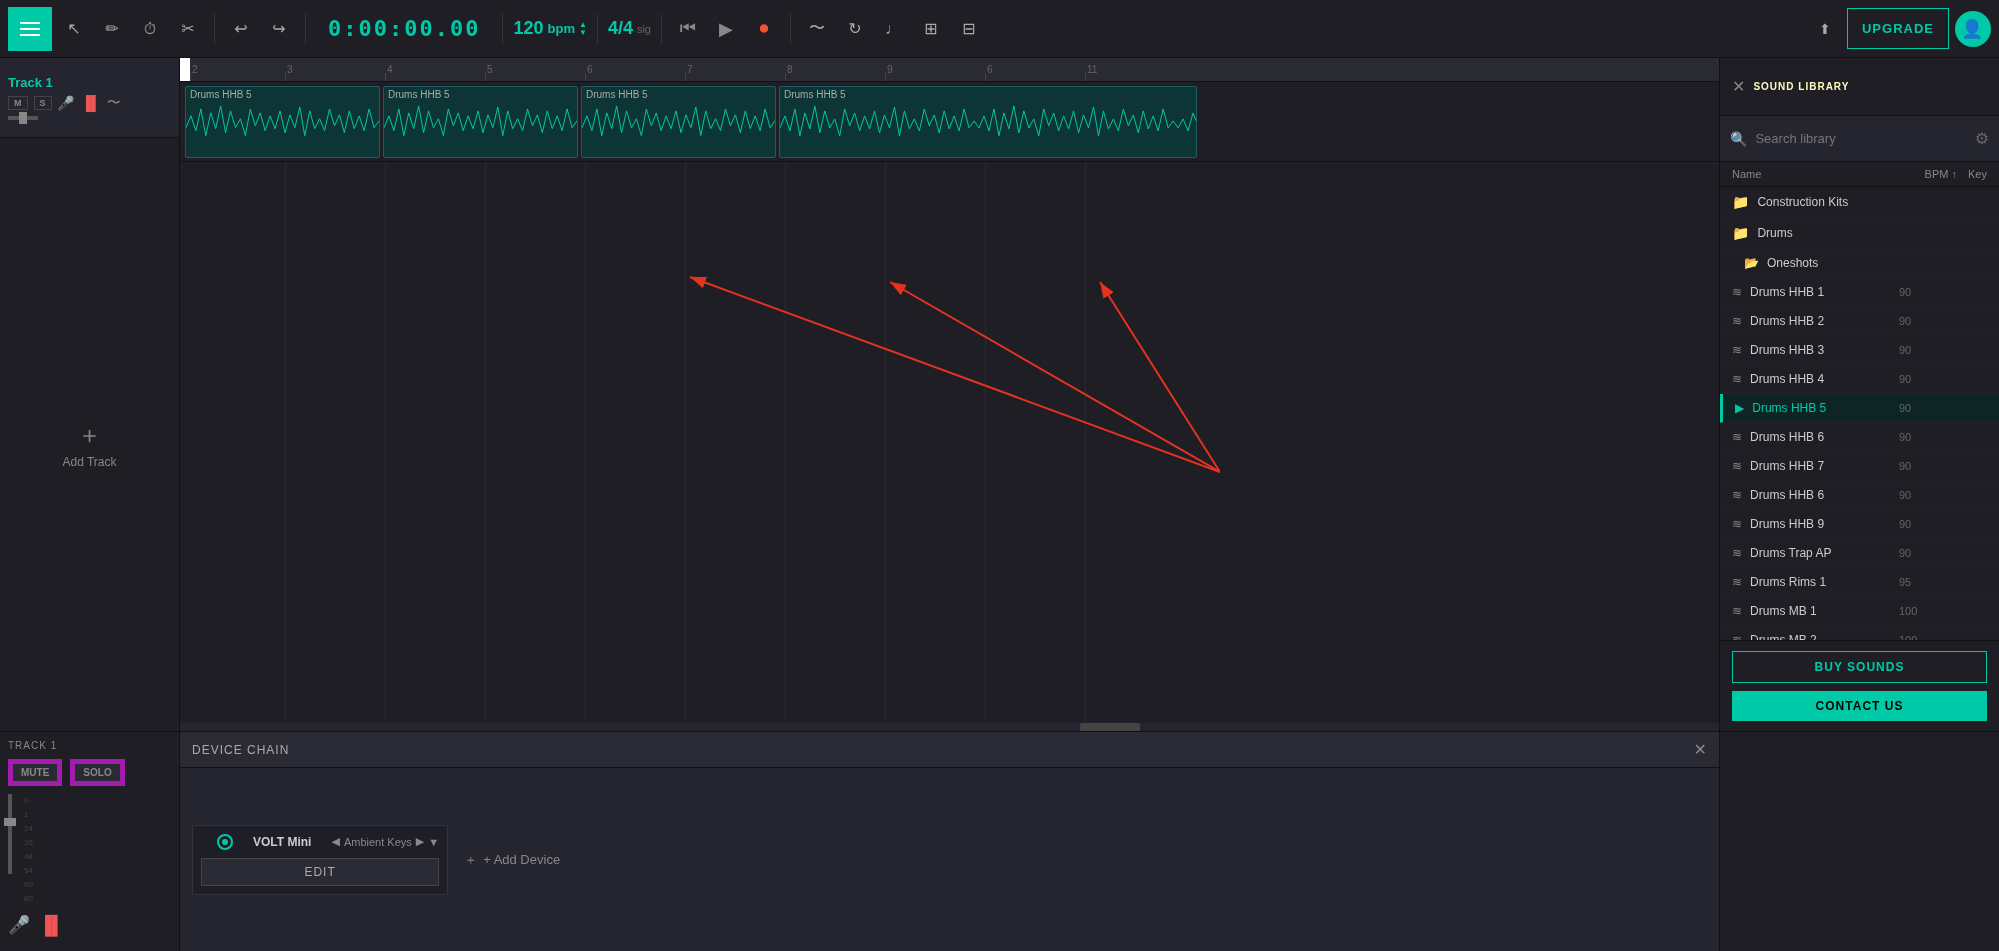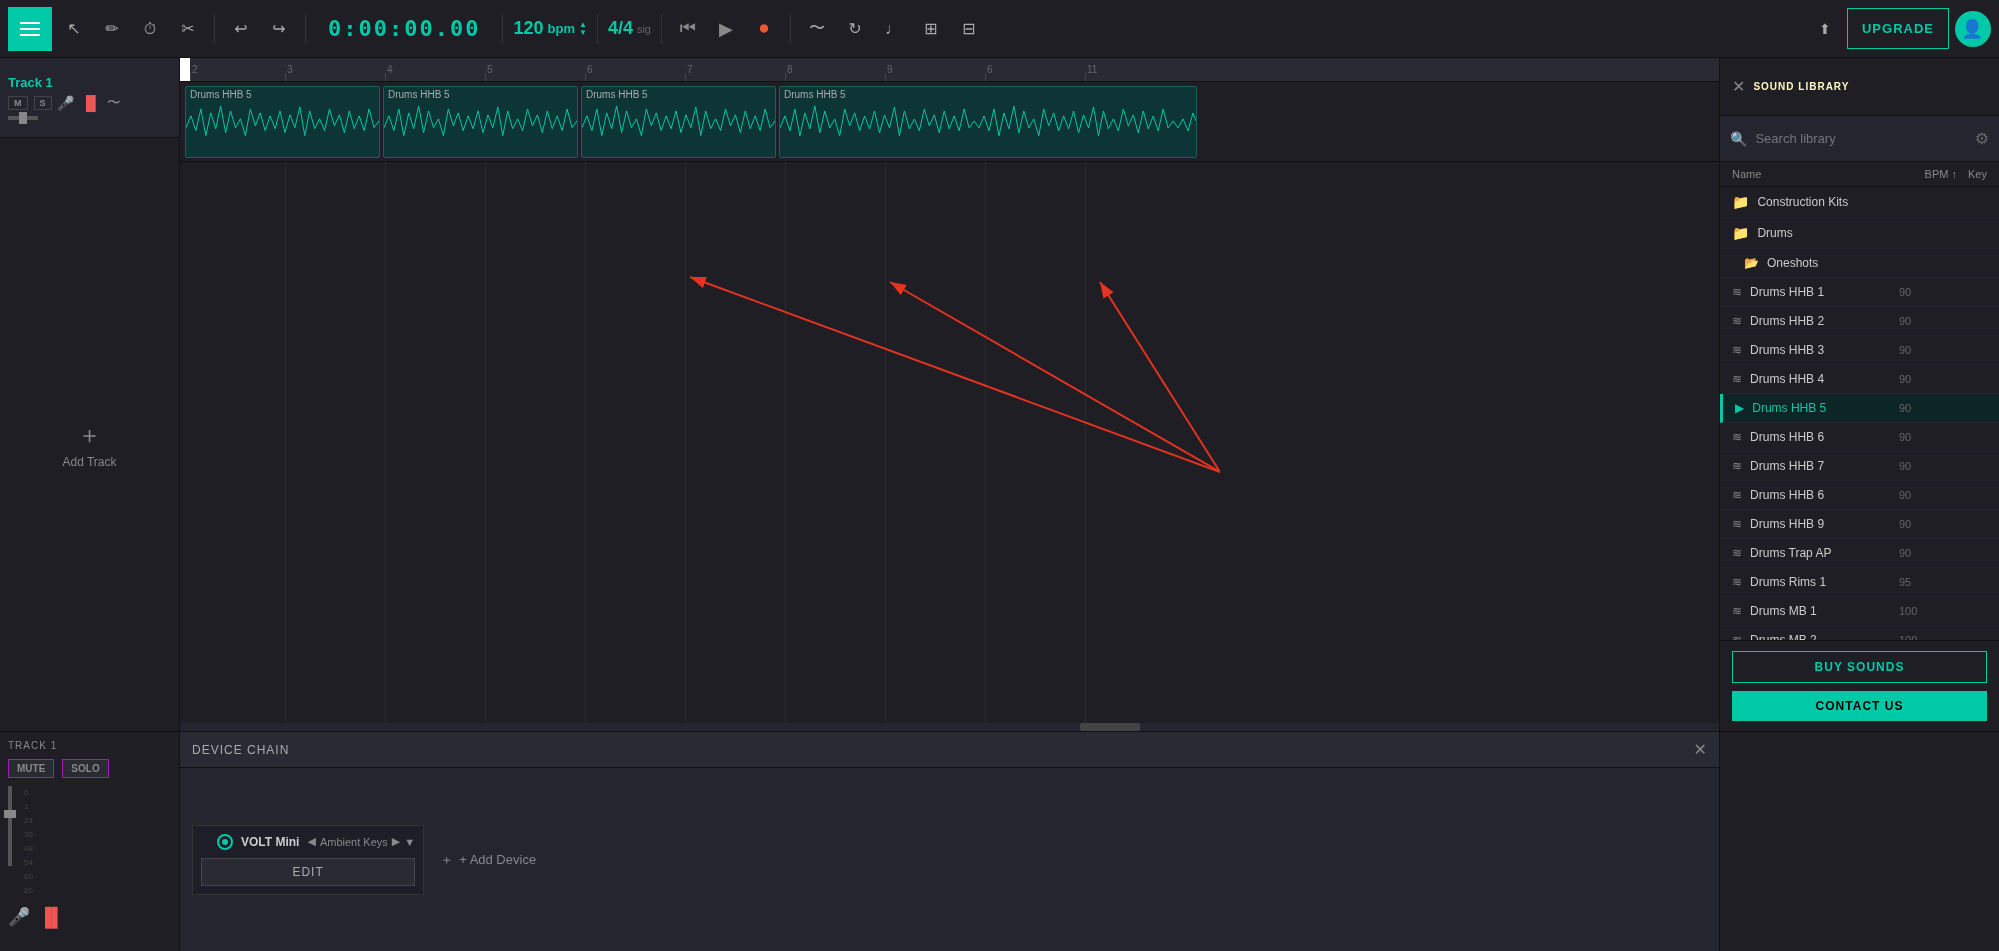--- a/index.html
+++ b/index.html
@@ -298,7 +298,7 @@
     }
     .mute-solo-btn {
       background: #2a2a32;
-      border: 1px solid #a21caf;
+      border: 5px solid #a21caf;
       color: #888;
       font-size: 10px;
       font-weight: bold;

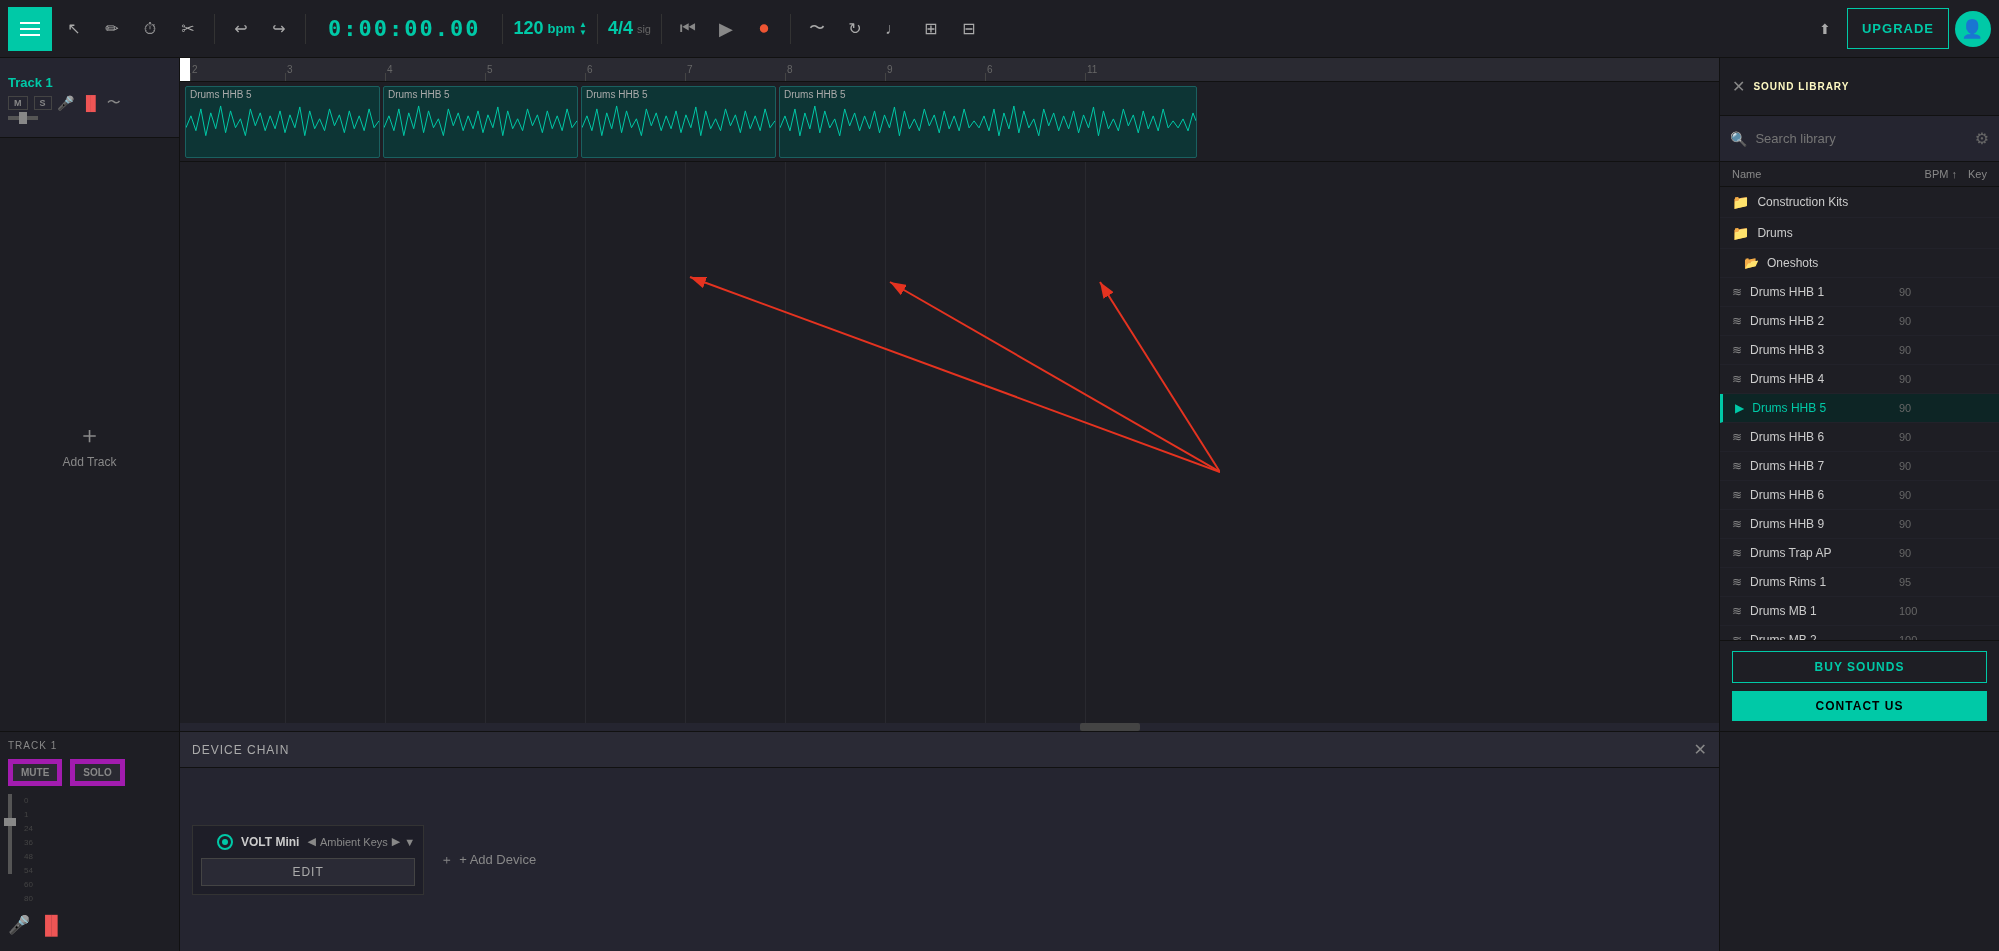--- a/index.html
+++ b/index.html
@@ -382,7 +382,7 @@
     .device-item-header {
       display: flex;
       align-items: center;
-      gap: 8px;
+      gap: 20px;
       padding-left: 16px;
     }
     .device-power {

